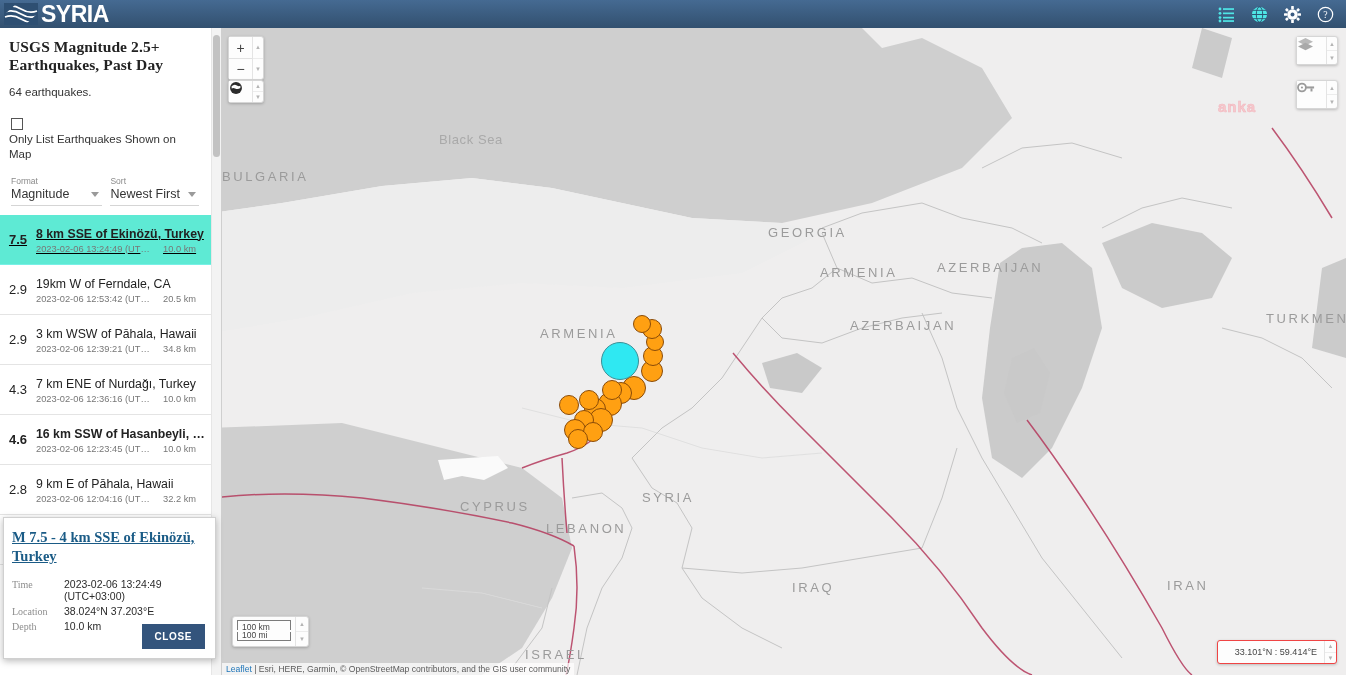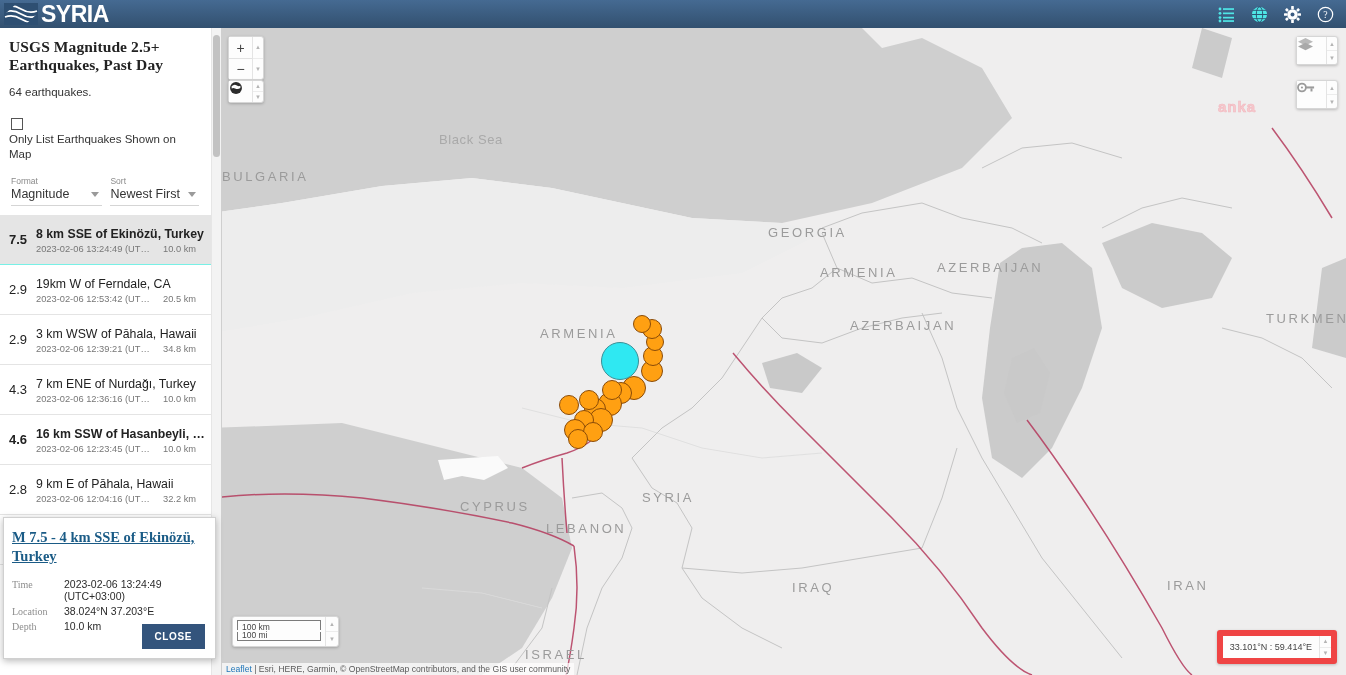--- a/index.html
+++ b/index.html
@@ -81,7 +81,7 @@
     height: 50px; border-bottom: 1px solid #e4e4e4;
     background: #fff; cursor: pointer; padding-right: 6px;
   }
-  .eq-item.selected { background: #e5e5e5; border-bottom-color: #78f0e6; }
+  .eq-item.selected { background: #5eead4; border-bottom-color: #78f0e6; text-decoration: underline; }
   .eq-mag {
     width: 36px; flex: 0 0 36px; text-align: center;
     font-size: 13px; color: #222; font-weight: normal;

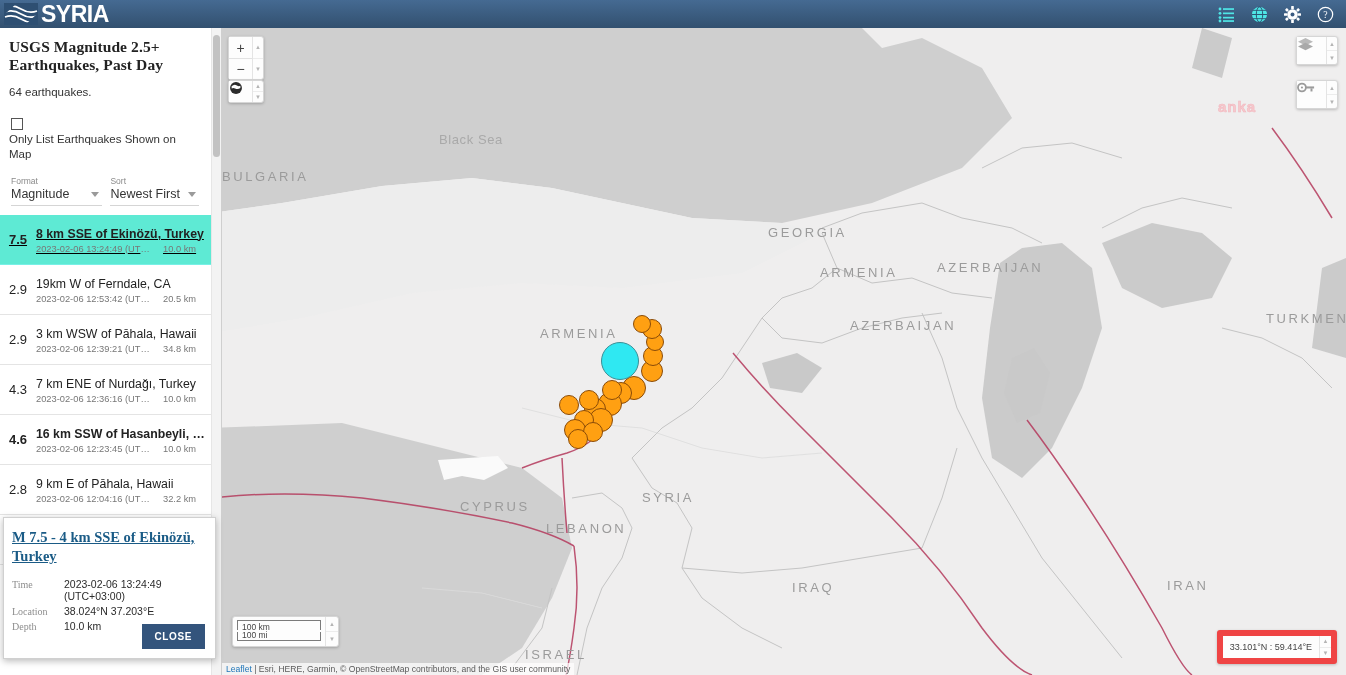--- a/index.html
+++ b/index.html
@@ -195,7 +195,7 @@
   }
   .scale-inner { padding: 3px 4px; }
   .scale-bar {
-    width: 84px; border: 1px solid #7b7b7b; border-top: none;
+    width: 54px; border: 1px solid #7b7b7b; border-top: none;
     height: 9px; position: relative; margin-bottom: 2px; text-align: right;
   }
   .scale-bar.top { border-top: 1px solid #7b7b7b; border-bottom: none; height: 10px; }

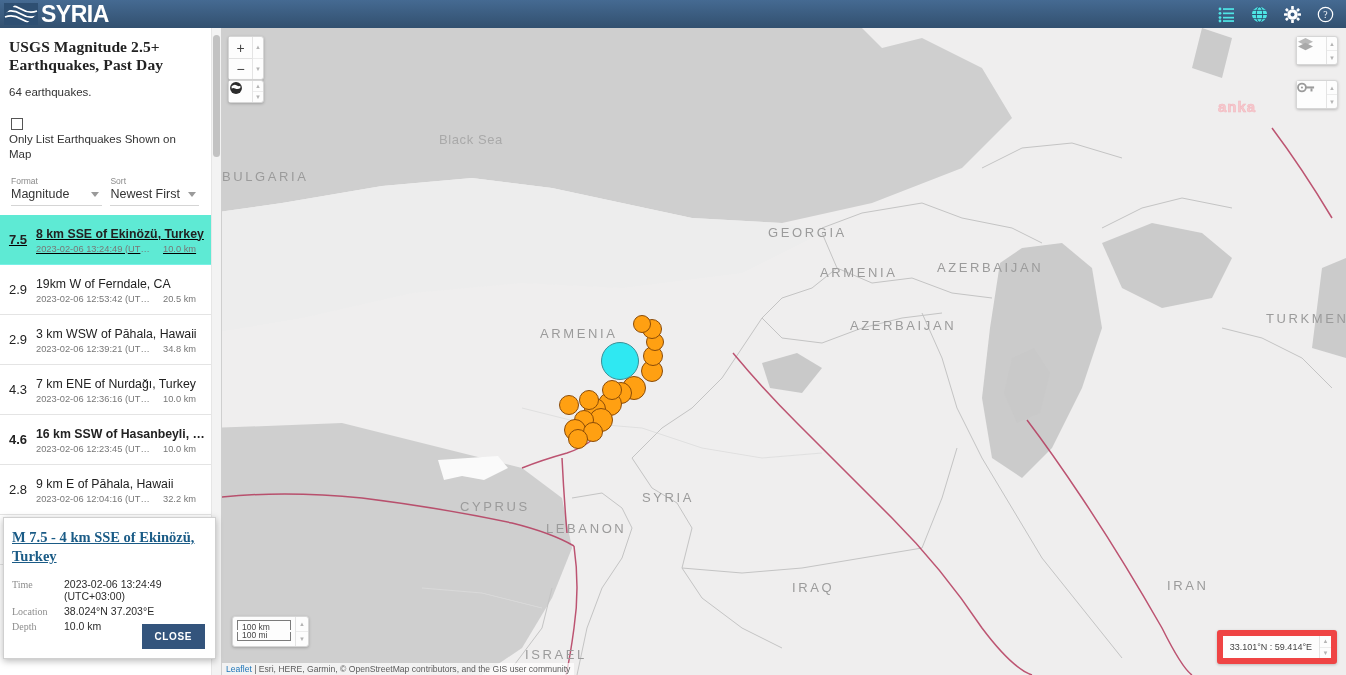--- a/index.html
+++ b/index.html
@@ -207,9 +207,9 @@
 
   .coord-ctrl {
     position: absolute; right: 9px; bottom: 11px;
-    background: #fdfdfd; border: 6px solid #ef4444; border-radius: 3px;
+    background: #fdfdfd; border: 1px solid #ef4444; border-radius: 3px;
     box-shadow: 0 1px 3px rgba(0,0,0,.22); display: flex;
-    align-items: center; z-index: 30;
+    align-items: center; z-index: 30; padding-left: 10px;
   }
   .coord-txt { font-size: 9px; color: #444; padding: 5px 7px; white-space: nowrap; }
 

